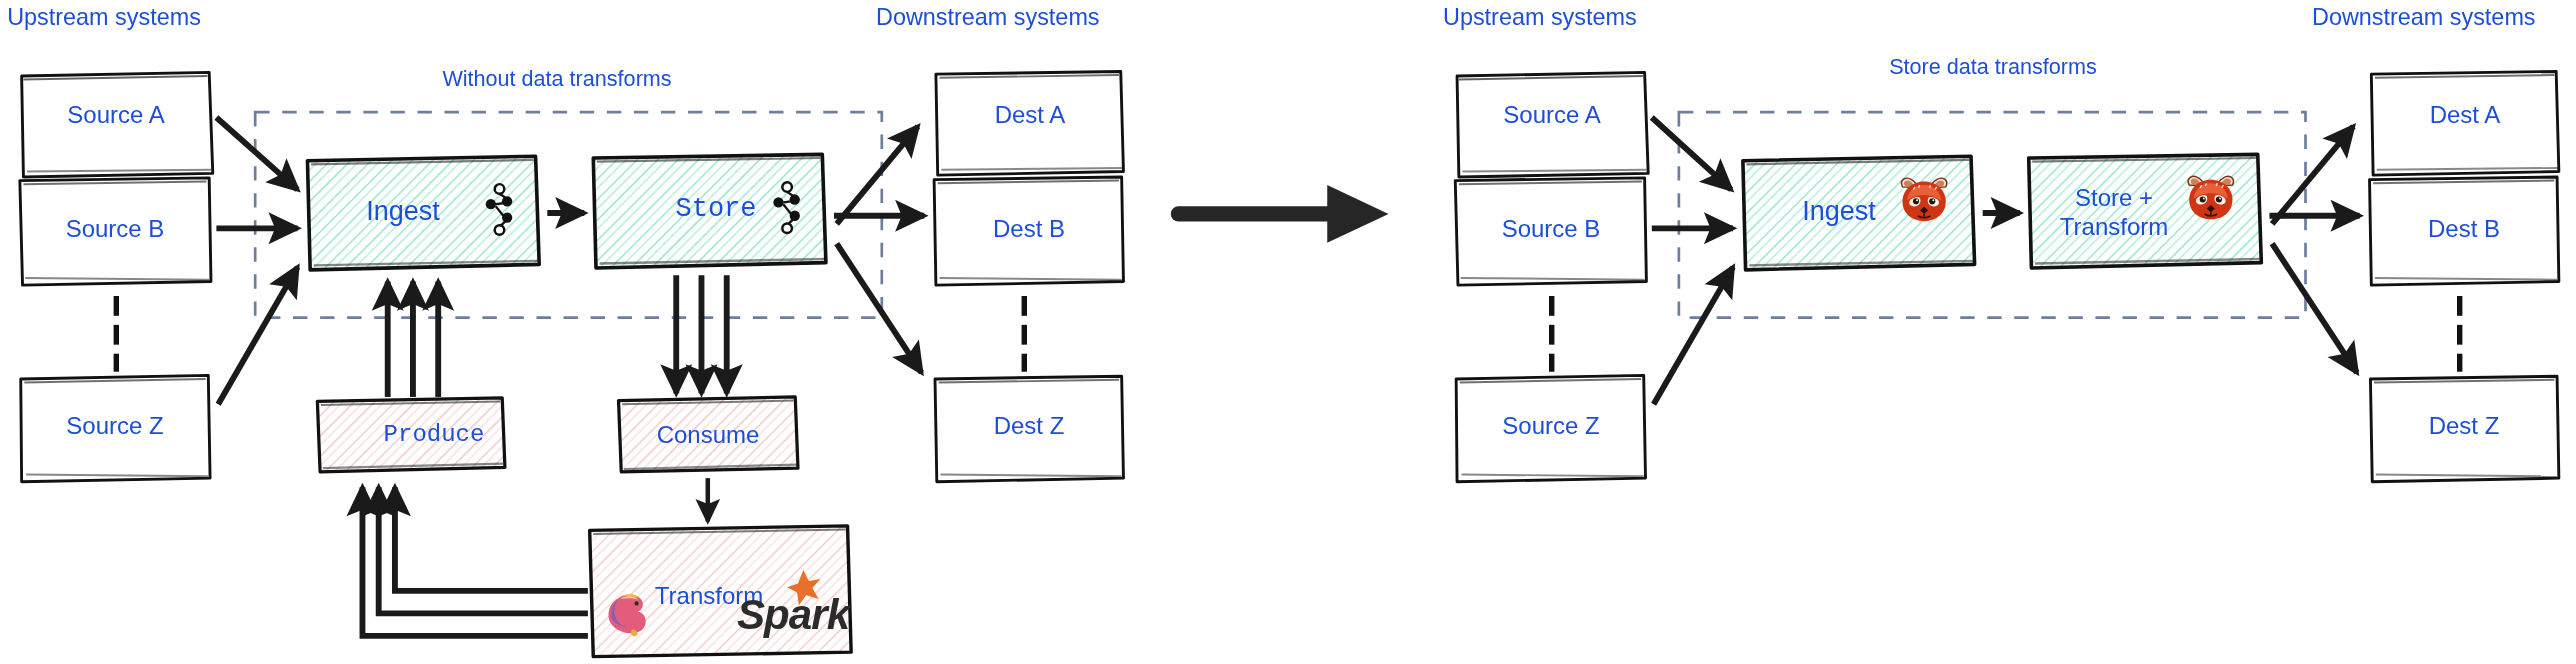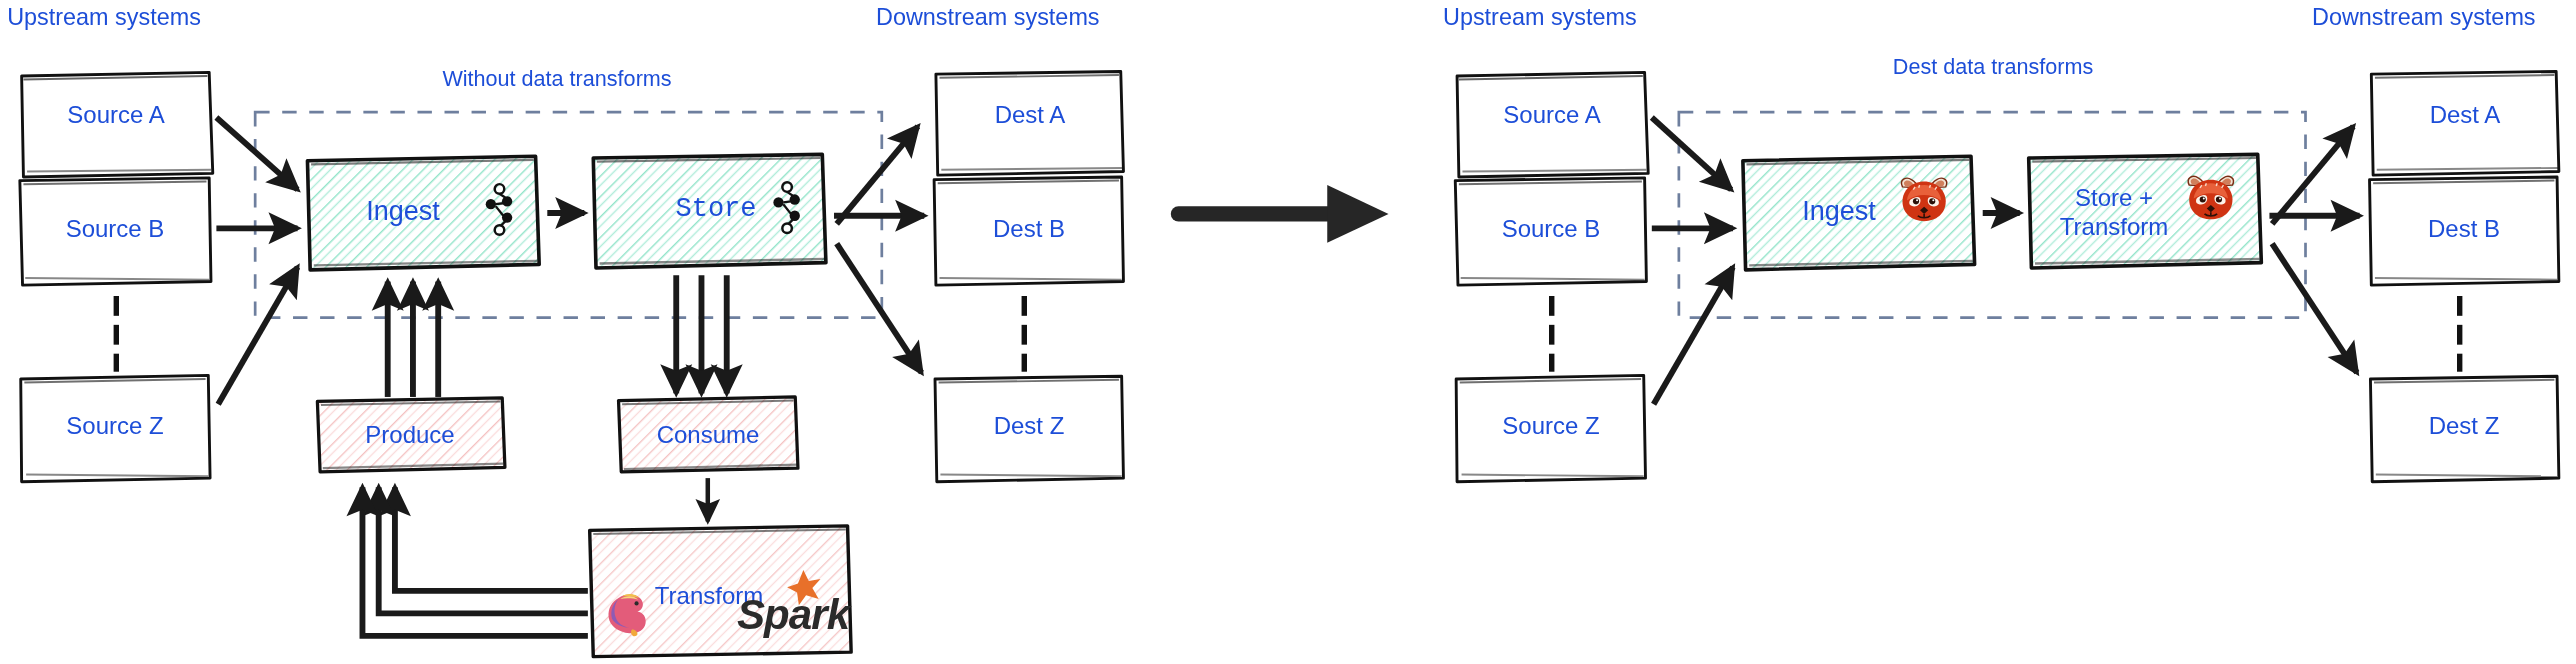--- a/index.html
+++ b/index.html
@@ -366,7 +366,7 @@
 
   <div class="lbl sec-head" style="left:1443px;top:3.6px;">Upstream systems</div>
   <div class="lbl sec-head" style="left:2312px;top:3.6px;">Downstream systems</div>
-  <div class="lbl diag-title ctr" style="left:1993px;top:67px;">Dest data transforms</div>
+  <div class="lbl diag-title ctr" style="left:1993px;top:67px;">Store data transforms</div>
 
   <div class="lbl node-lbl ctr" style="left:1552px;top:115px;">Source A</div>
   <div class="lbl node-lbl ctr" style="left:1551px;top:229px;">Source B</div>

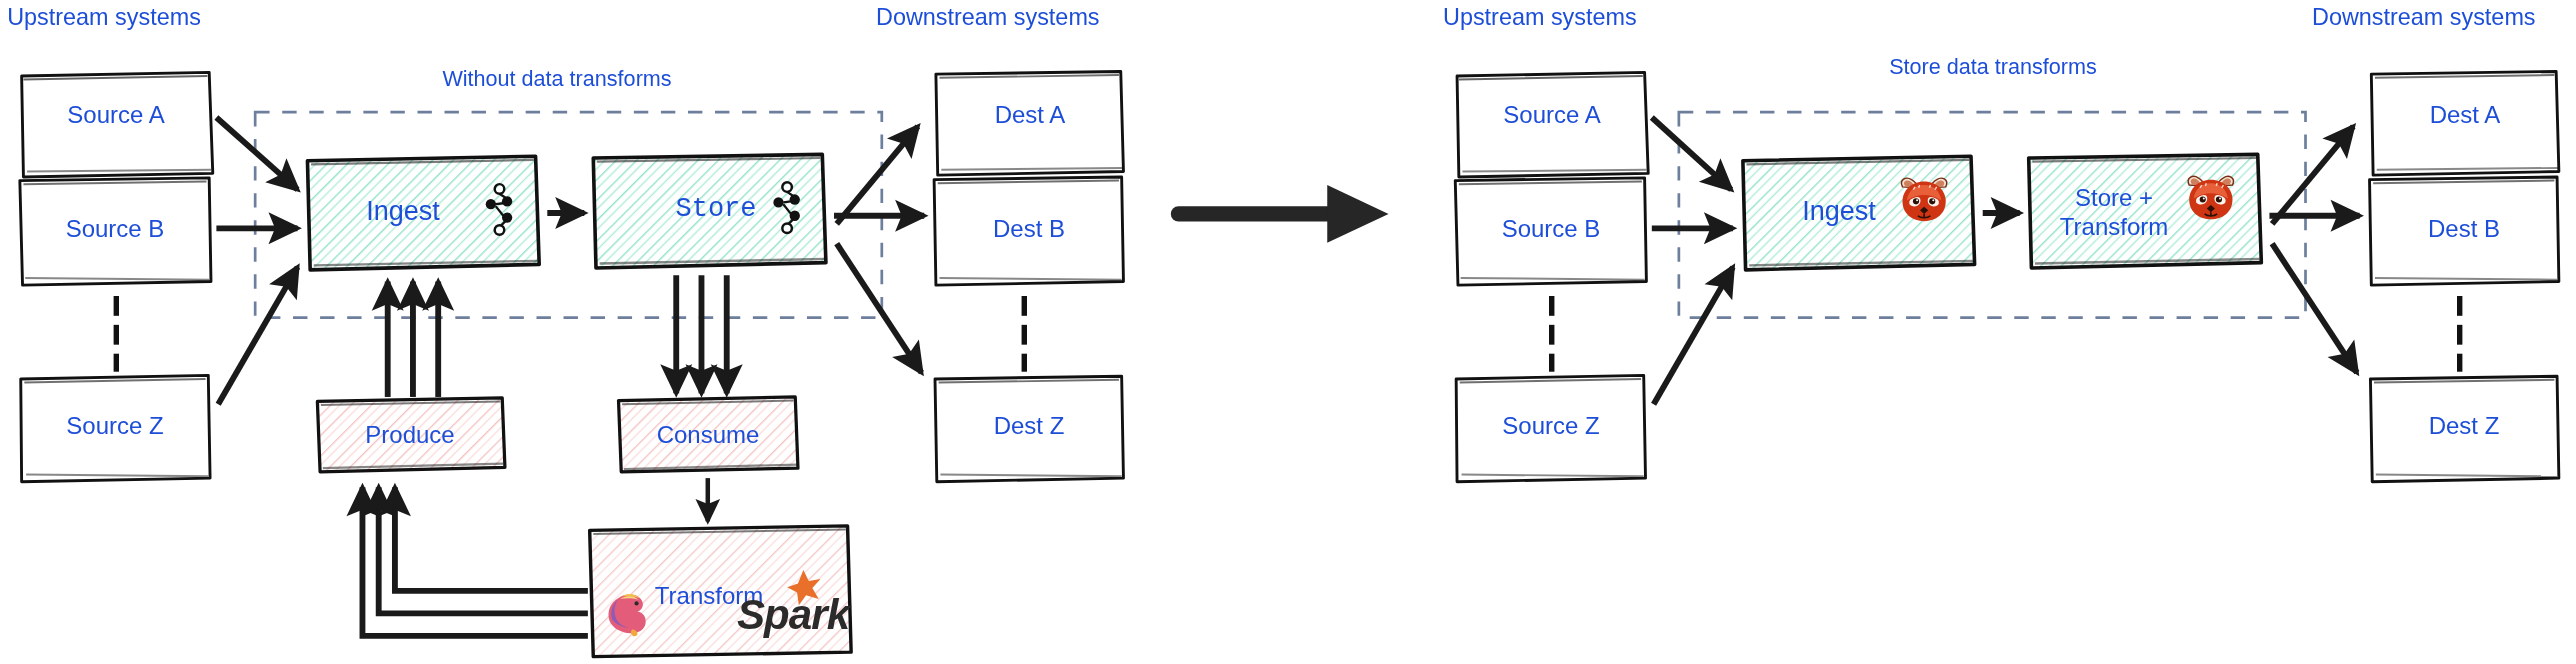--- a/index.html
+++ b/index.html
@@ -354,7 +354,7 @@
   <div class="lbl big-lbl ctr" style="left:403px;top:211px;">Ingest</div>
   <div class="lbl big-lbl ctr" style="left:716px;top:209px;font-family:Liberation Mono, monospace;">Store</div>
 
-  <div class="lbl node-lbl ctr" style="left:410px;top:435px;">Produce</div>
+  <div class="lbl node-lbl ctr" style="left:434px;top:435px;font-family:Liberation Mono, monospace;">Produce</div>
   <div class="lbl node-lbl ctr" style="left:708px;top:435px;">Consume</div>
   <div class="lbl node-lbl ctr" style="left:709px;top:596px;">Transform</div>
 

